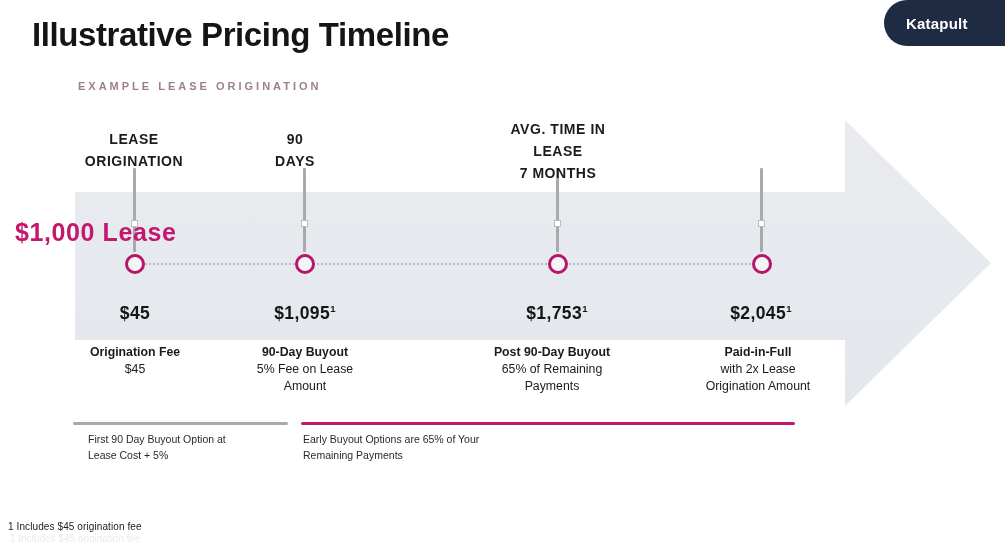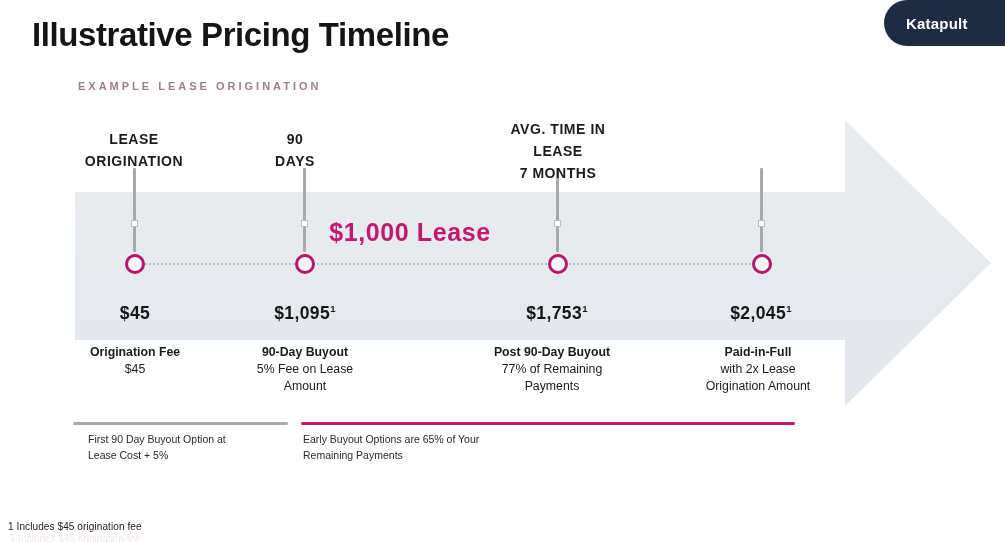--- a/index.html
+++ b/index.html
@@ -129,7 +129,6 @@
     left: 0;
     top: 218px;
     width: 805px;
-    text-align: center;
     font-size: 25px;
     font-weight: bold;
     color: #c2186e;

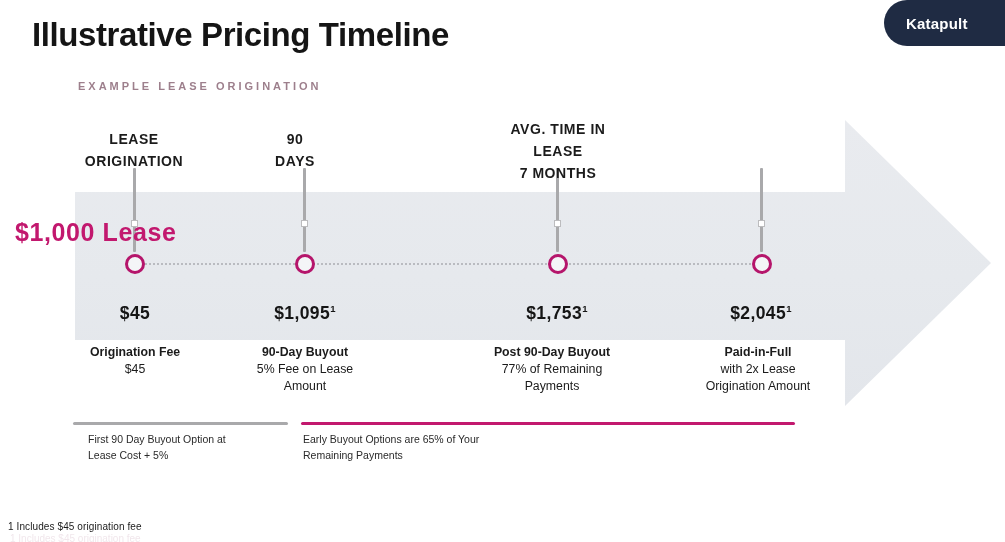--- a/index.html
+++ b/index.html
@@ -285,7 +285,7 @@
   </div>
   <div class="desc" style="left:452px;">
     <span class="d-title">Post 90-Day Buyout</span>
-    <span class="d-body">77% of Remaining
+    <span class="d-body">65% of Remaining
 Payments</span>
   </div>
   <div class="desc" style="left:658px;">

